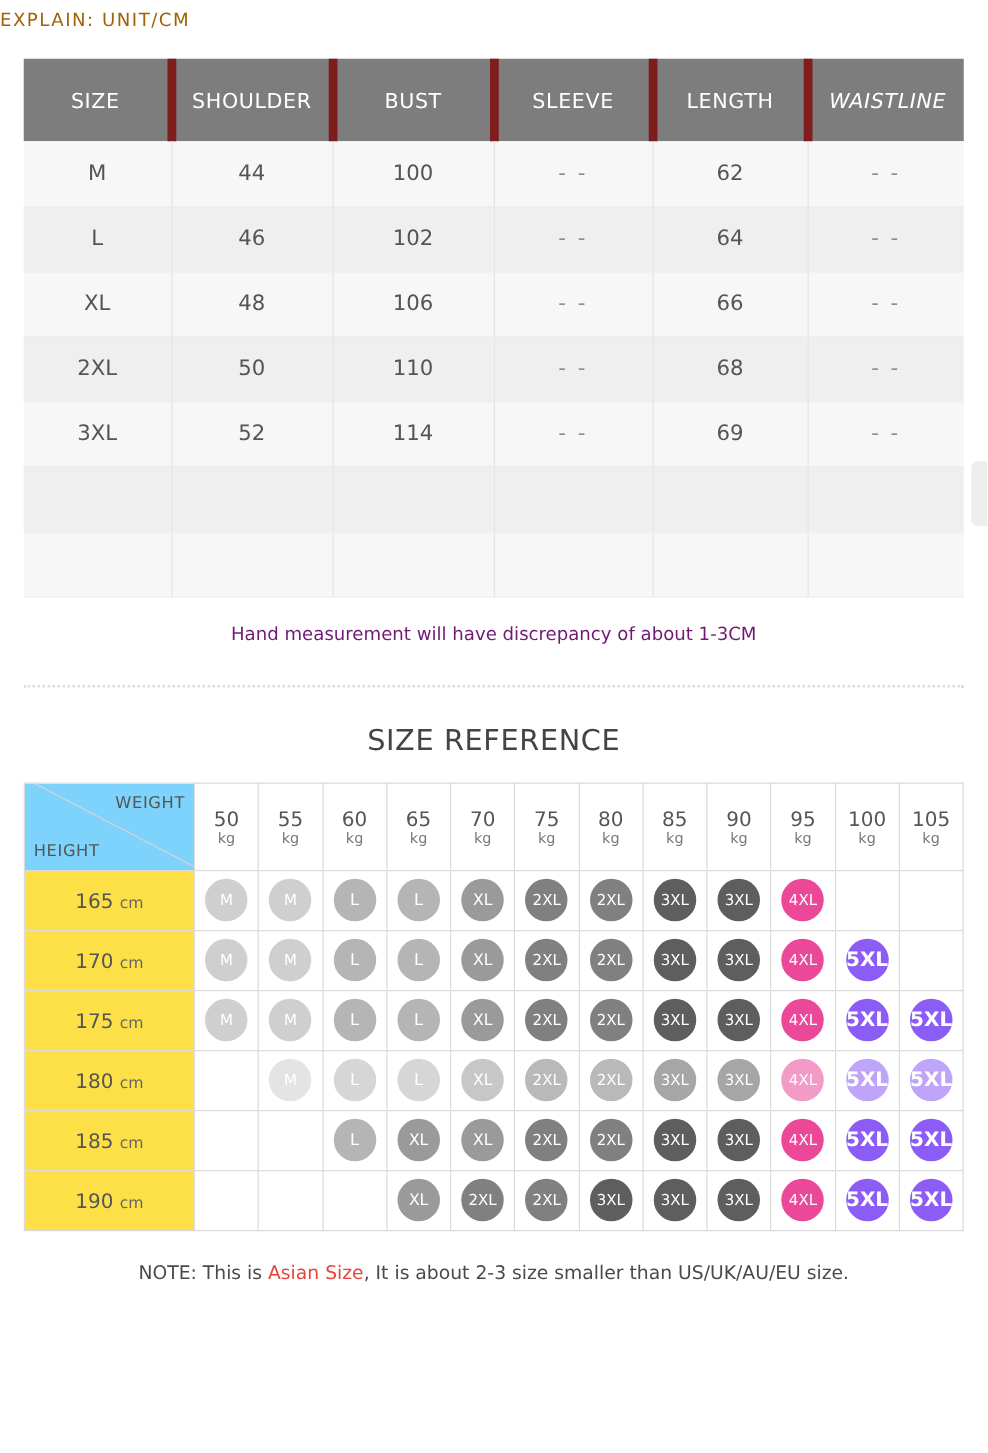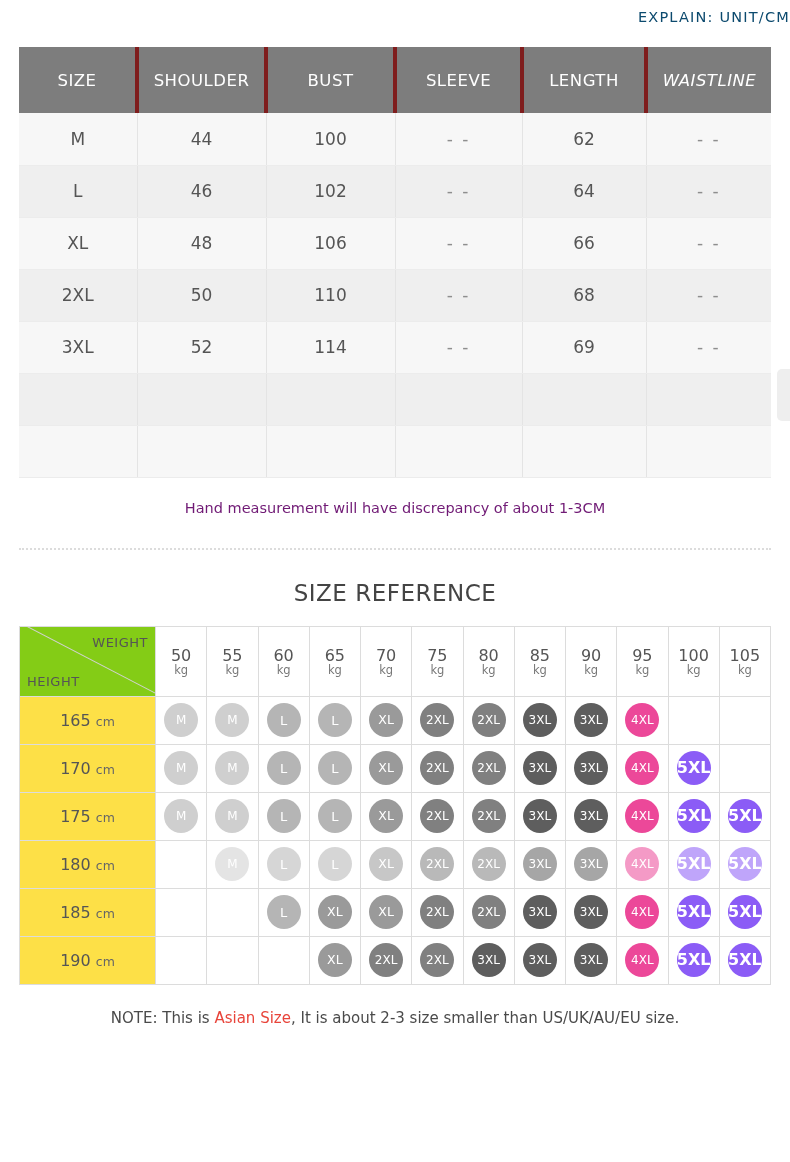--- a/index.html
+++ b/index.html
@@ -22,9 +22,9 @@
     font-weight: 400;
   }
   .subtitle {
-    text-align: right;
+    text-align: left;
     font-size: 14.5px;
-    color: #0c4a6e;
+    color: #a16207;
     letter-spacing: 1.2px;
     margin-top: 9px;
   }

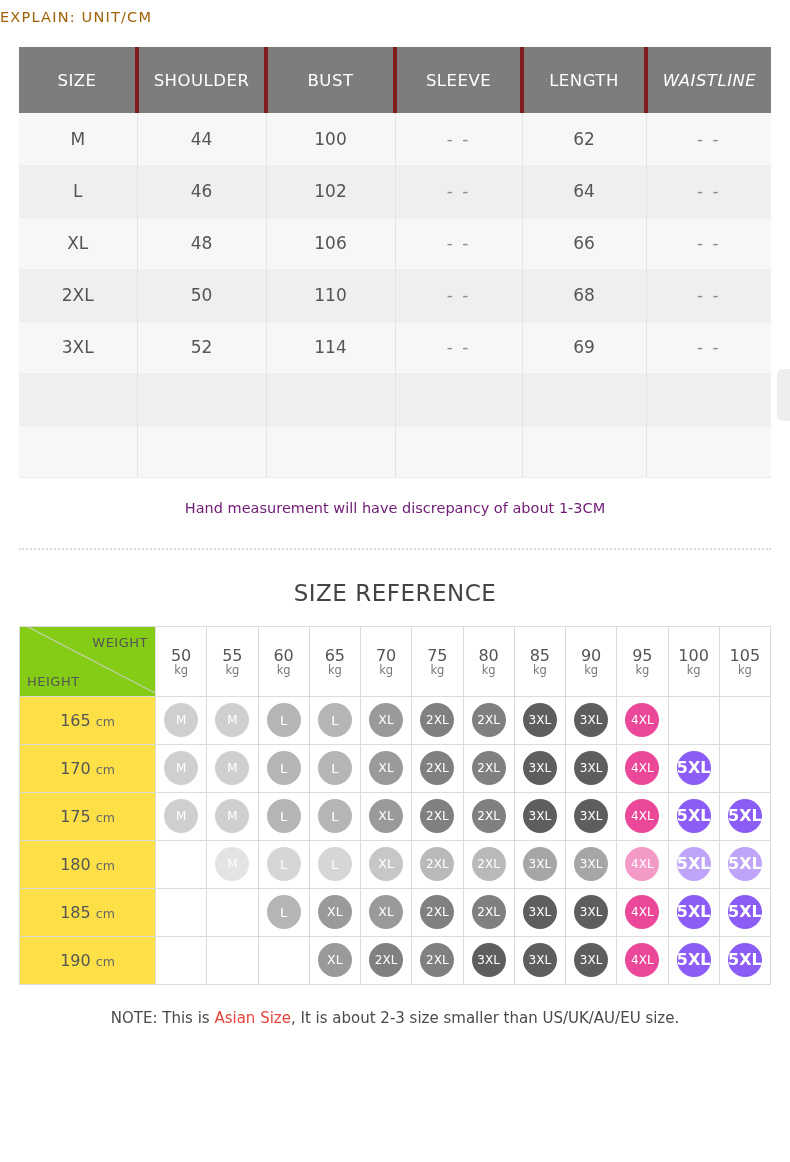--- a/index.html
+++ b/index.html
@@ -43,7 +43,7 @@
     font-size: 16.5px;
     height: 66px;
     letter-spacing: .5px;
-    border-right: 4px solid #7f1d1d;
+    border-right: 7px solid #7f1d1d;
   }
   table.sizechart th:last-child { border-right: none; font-style: italic; }
   table.sizechart td {

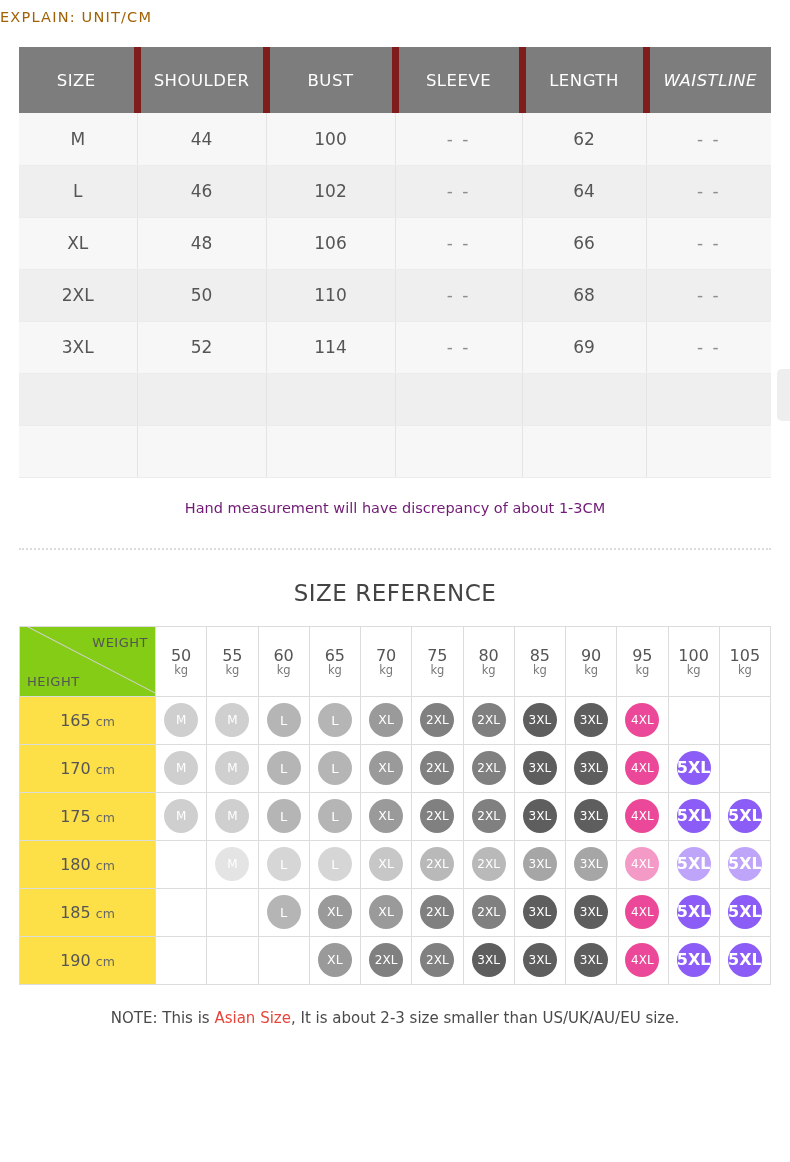--- a/index.html
+++ b/index.html
@@ -104,7 +104,7 @@
     width: 136px;
     height: 70px;
     position: relative;
-    background: #84cc16;
+    background: #7dd3fc;
     font-weight: 400;
   }
   .wh-diag {

